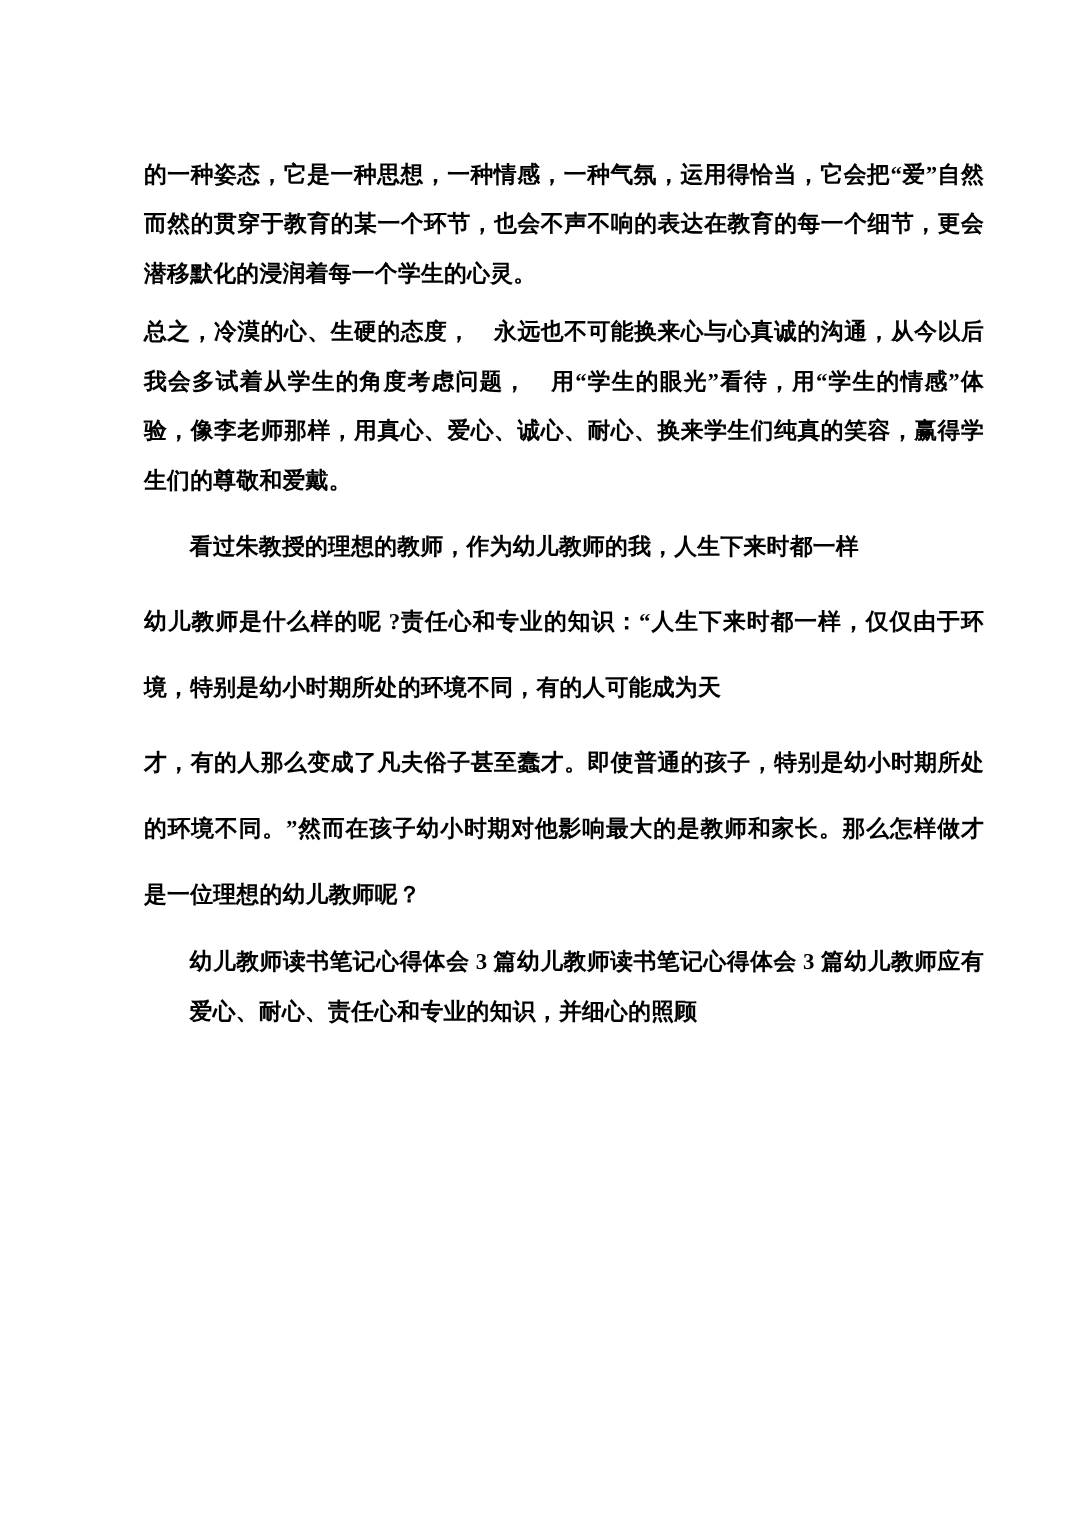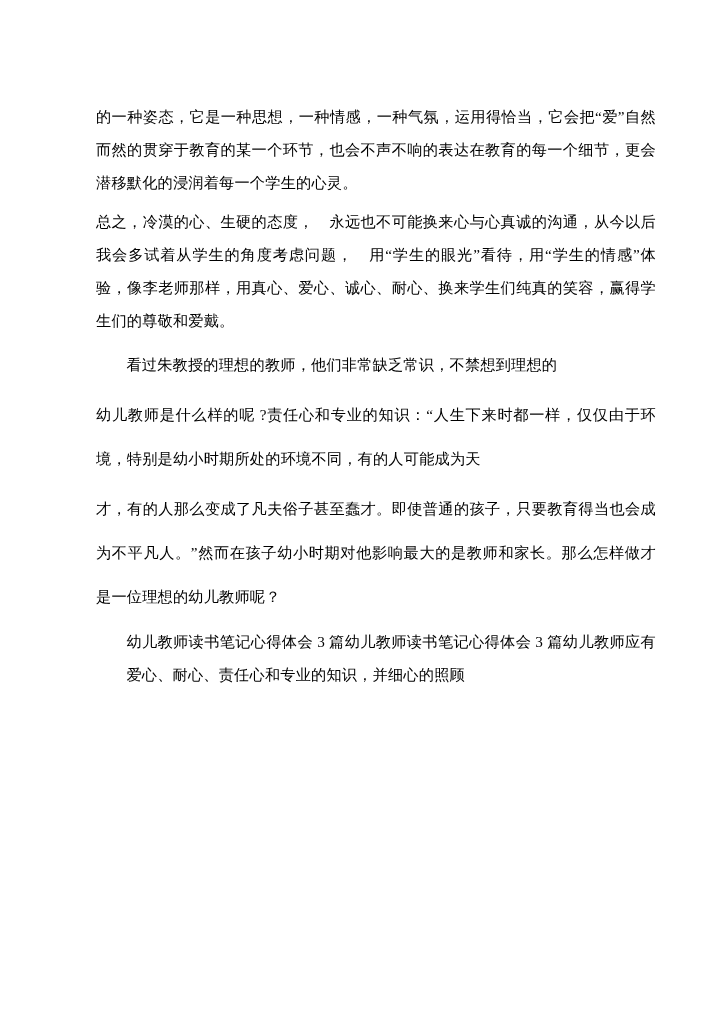--- a/index.html
+++ b/index.html
@@ -21,6 +21,7 @@
     background: #ffffff;
     box-sizing: border-box;
     padding: 100px 64px 0 96px;
+    font-weight: bold;
   }
   .doc-body {
     font-size: 15.2px;

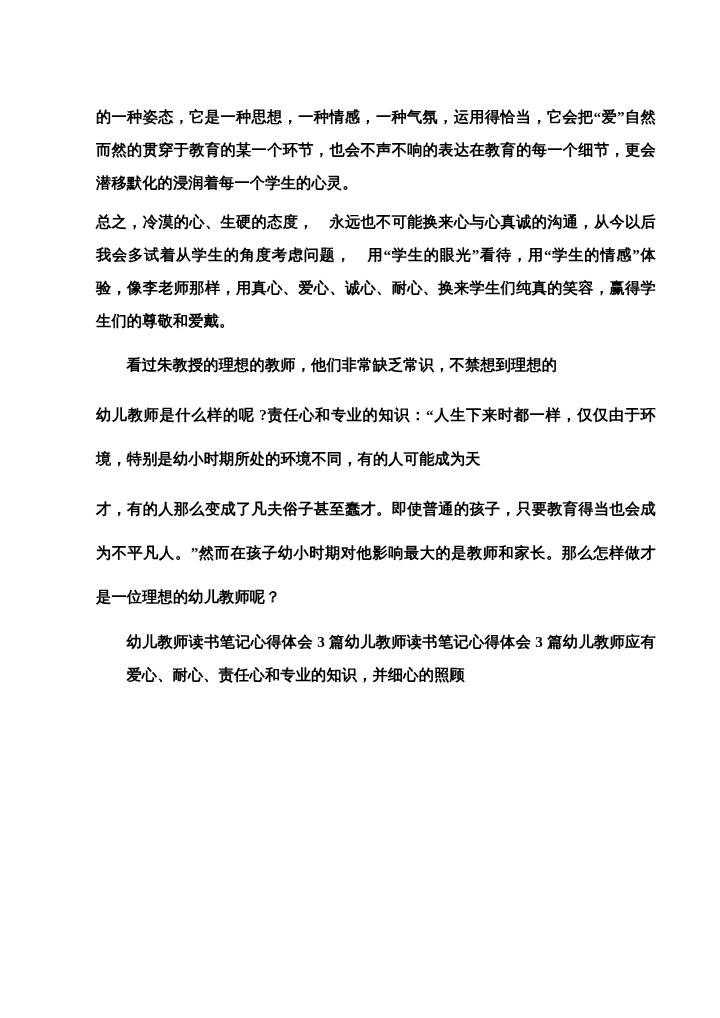--- a/index.html
+++ b/index.html
@@ -65,7 +65,7 @@
 
     <p class="para">总之，冷漠的心、生硬的态度，　永远也不可能换来心与心真诚的沟通，从今以后我会多试着从学生的角度考虑问题，　用“学生的眼光”看待，用“学生的情感”体验，像李老师那样，用真心、爱心、诚心、耐心、换来学生们纯真的笑容，赢得学生们的尊敬和爱戴。</p>
 
-    <p class="para indent-2 loose">看过朱教授的理想的教师，他们非常缺乏常识，不禁想到理想的</p>
+    <p class="para indent-2 loose">看过朱教授的理想的教师，作为幼儿教师的我，人生下来时都一样</p>
 
     <p class="para loose">幼儿教师是什么样的呢 ?责任心和专业的知识：“人生下来时都一样，仅仅由于环境，特别是幼小时期所处的环境不同，有的人可能成为天</p>
 

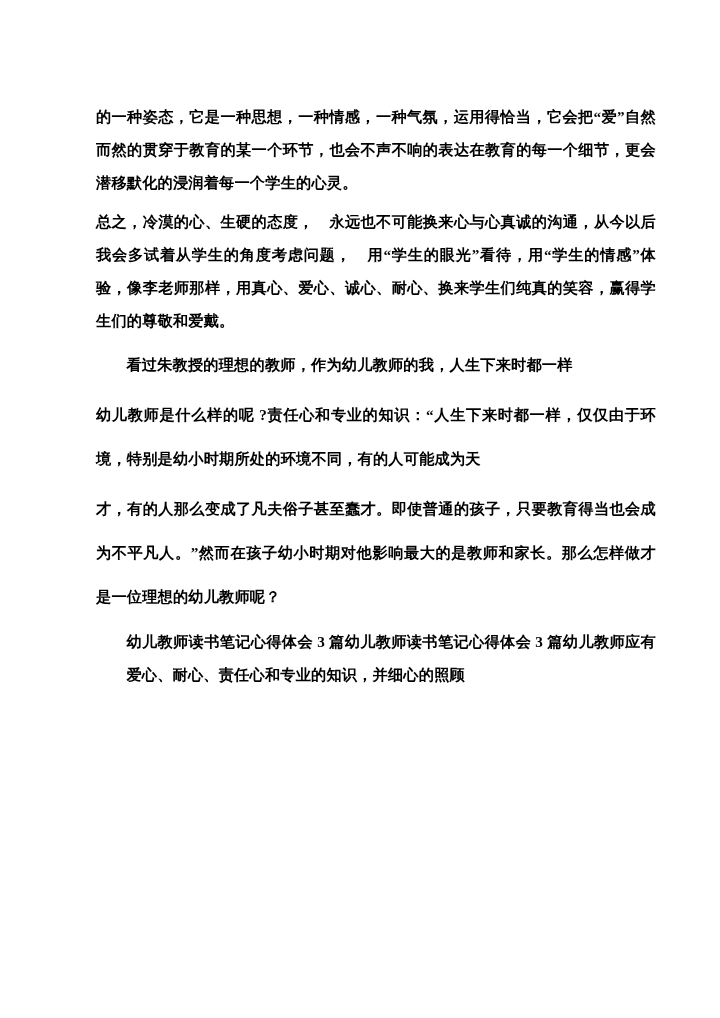--- a/index.html
+++ b/index.html
@@ -69,7 +69,7 @@
 
     <p class="para loose">幼儿教师是什么样的呢 ?责任心和专业的知识：“人生下来时都一样，仅仅由于环境，特别是幼小时期所处的环境不同，有的人可能成为天</p>
 
-    <p class="para loose">才，有的人那么变成了凡夫俗子甚至蠢才。即使普通的孩子，只要教育得当也会成为不平凡人。”然而在孩子幼小时期对他影响最大的是教师和家长。那么怎样做才是一位理想的幼儿教师呢？</p>
+    <p class="para loose">才，有的人那么变成了凡夫俗子甚至蠢才。即使普通的孩子，特别是幼小时期所处的环境不同。”然而在孩子幼小时期对他影响最大的是教师和家长。那么怎样做才是一位理想的幼儿教师呢？</p>
 
     <p class="para block-indent tight-gap">幼儿教师读书笔记心得体会 3 篇幼儿教师读书笔记心得体会 3 篇幼儿教师应有爱心、耐心、责任心和专业的知识，并细心的照顾</p>
 

